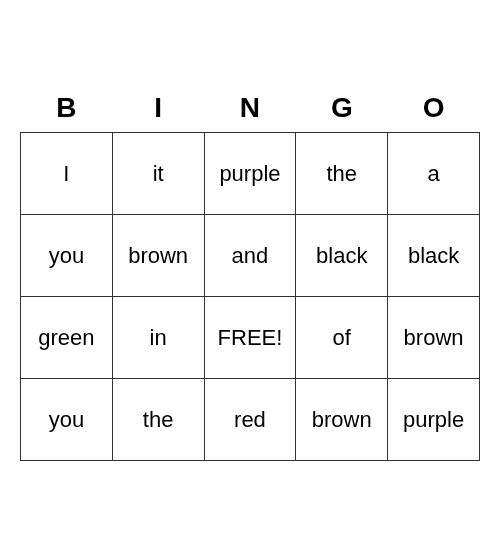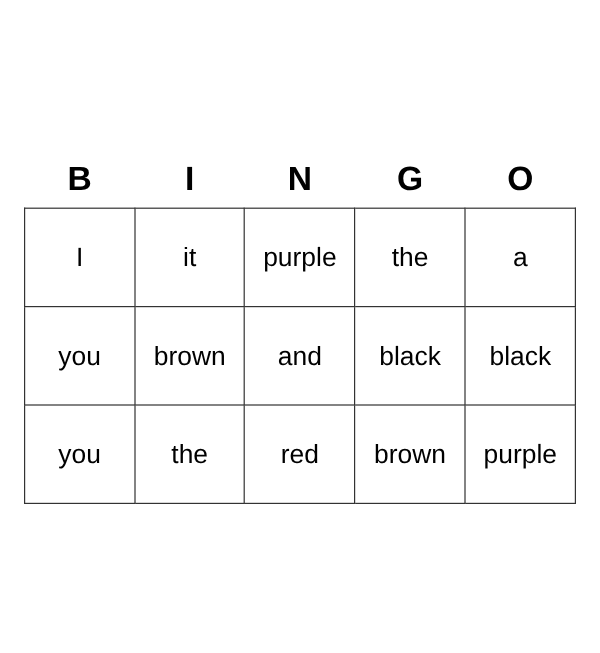--- a/index.html
+++ b/index.html
@@ -86,6 +86,13 @@
         <td>black</td>
       </tr>
       <tr>
+        <td>green</td>
+        <td>in</td>
+        <td class="free-cell">FREE!</td>
+        <td>of</td>
+        <td>brown</td>
+      </tr>
+      <tr>
         <td>you</td>
         <td>the</td>
         <td>red</td>

